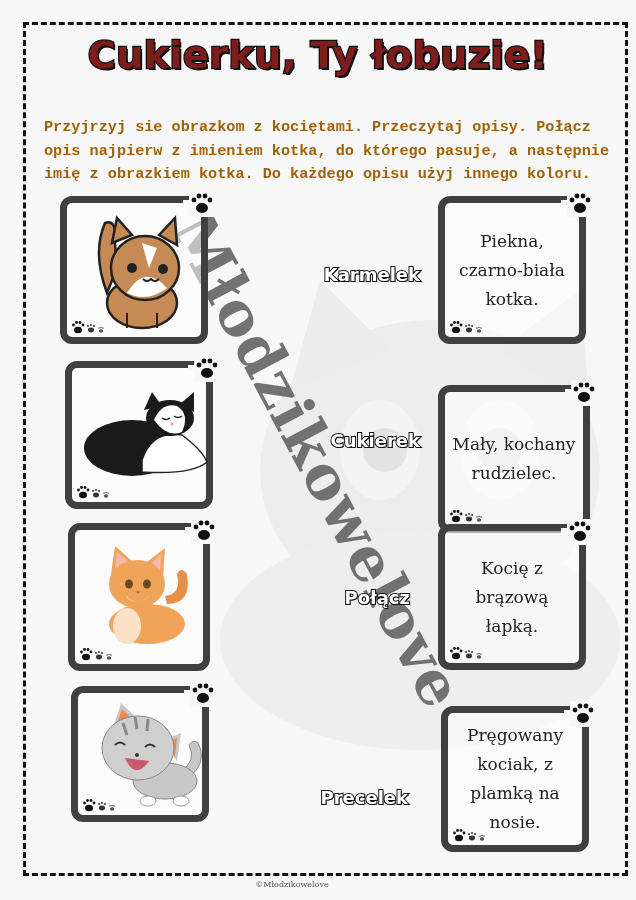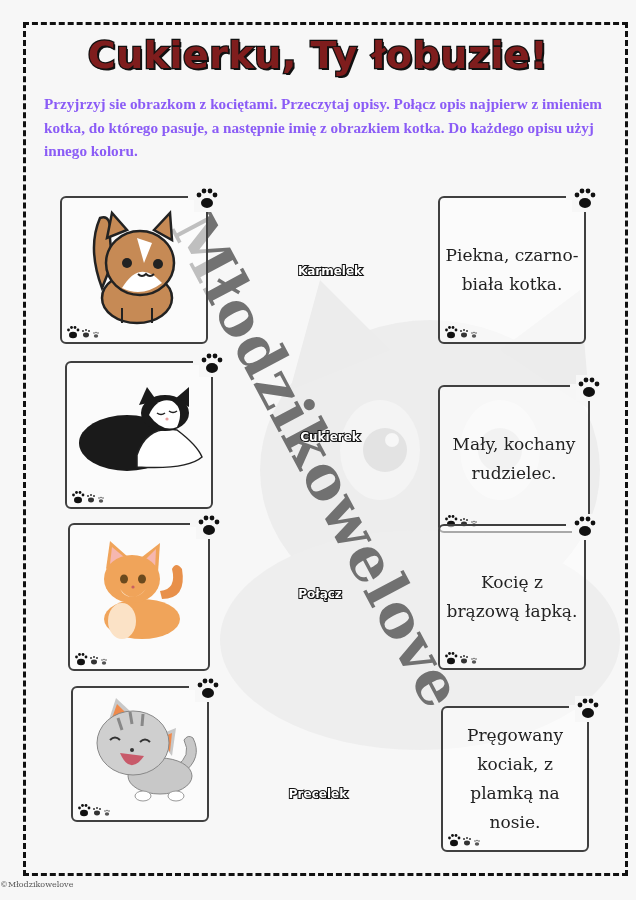--- a/index.html
+++ b/index.html
@@ -26,9 +26,9 @@
   }
 
   .instructions {
-    position: absolute; left: 44px; top: 92px; width: 570px;
-    font-family: Liberation Serif, serif; font-weight: bold; font-size: 15.2px;
-    line-height: 23.5px; color: #8b5cf6;
+    position: absolute; left: 44px; top: 116px; width: 570px;
+    font-family: Liberation Mono, monospace; font-weight: bold; font-size: 15.2px;
+    line-height: 23.5px; color: #a16207;
   }
 
   .card {

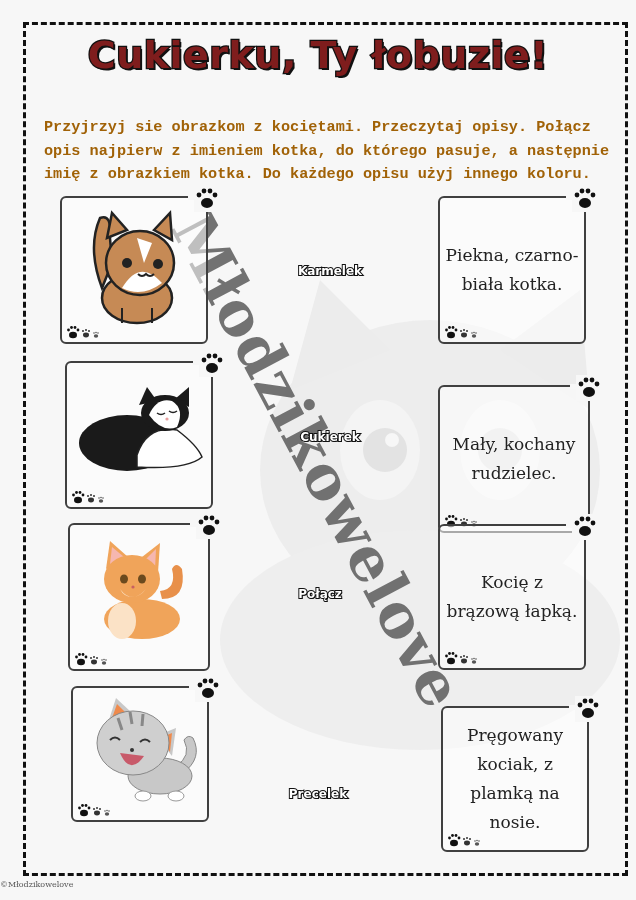--- a/index.html
+++ b/index.html
@@ -33,7 +33,7 @@
 
   .card {
     position: absolute; width: 148px; height: 148px;
-    border: 2px solid #404040; border-radius: 6px; background: rgba(255,255,255,0.55); text-decoration: underline;
+    border: 7px solid #404040; border-radius: 12px; background: rgba(255,255,255,0.55); text-decoration: underline;
   }
   .card .paw-top {
     position: absolute; right: -14px; top: -12px; width: 26px; height: 26px;

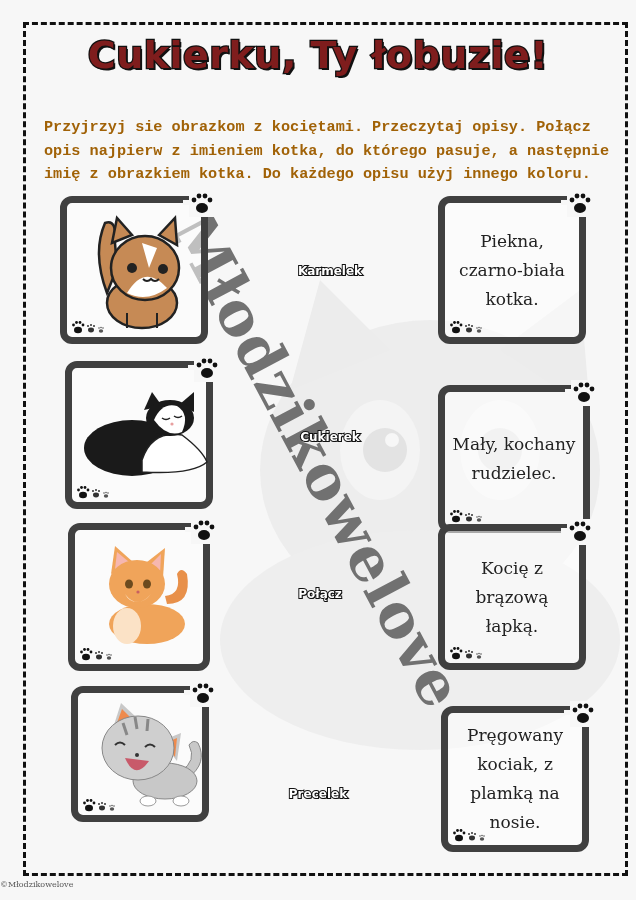--- a/index.html
+++ b/index.html
@@ -54,8 +54,8 @@
   }
 
   .name-label {
-    position: absolute; width: 180px; text-align: center;
-    font-family: "DejaVu Sans", sans-serif; font-weight: bold; font-size: 12px;
+    position: absolute; width: 180px; text-align: right;
+    font-family: "DejaVu Sans", sans-serif; font-weight: bold; font-size: 18px;
     color: #fff; -webkit-text-stroke: 2px #111; paint-order: stroke fill;
     text-shadow: 1px 1px 0 #111;
   }

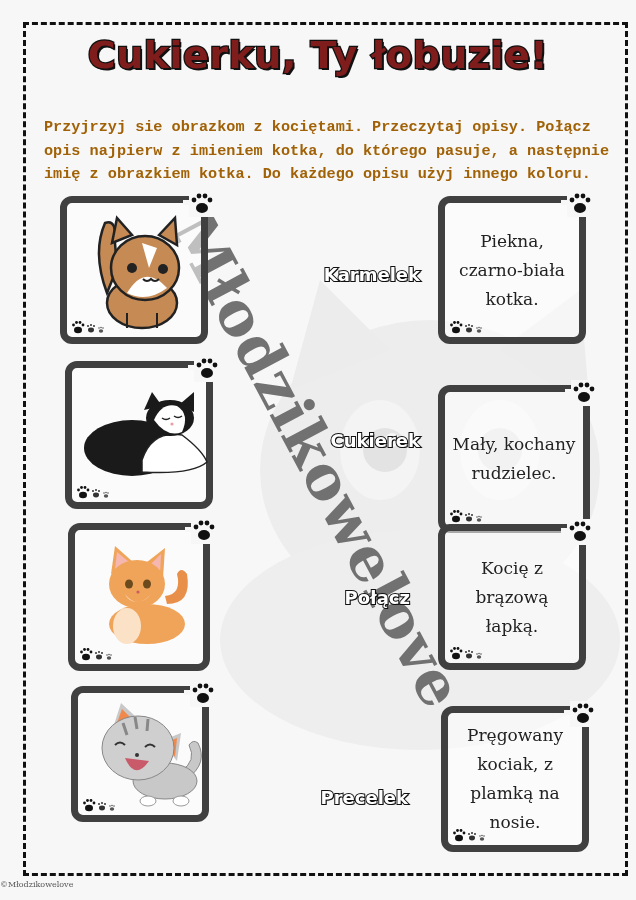--- a/index.html
+++ b/index.html
@@ -69,7 +69,7 @@
   }
 
   .footer {
-    position: absolute; left: 0; top: 880px; width: 584px; 
+    position: absolute; left: 0; top: 880px; width: 584px; text-align: center;
     font-family: "DejaVu Serif", serif; font-size: 8px; color: #555;
   }
 

